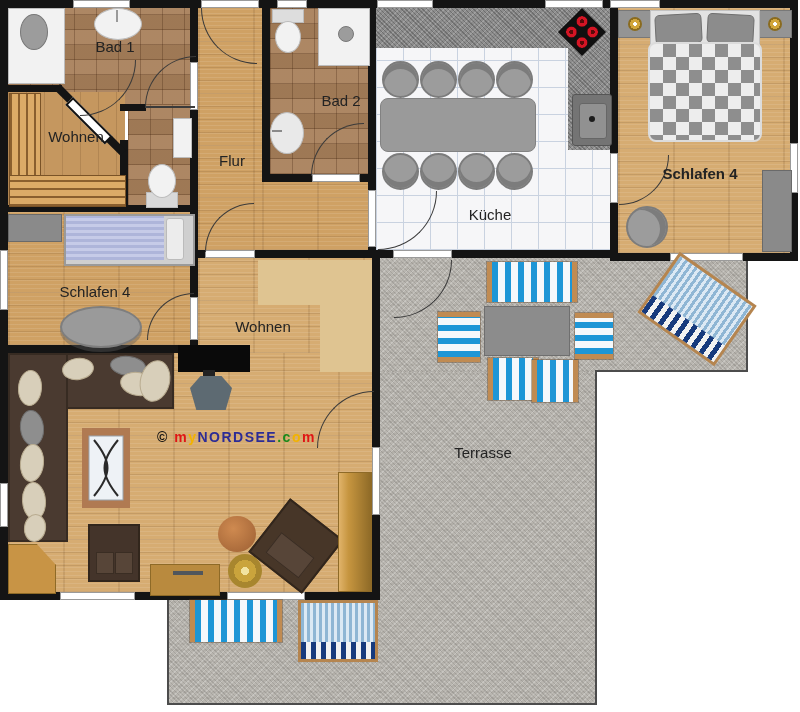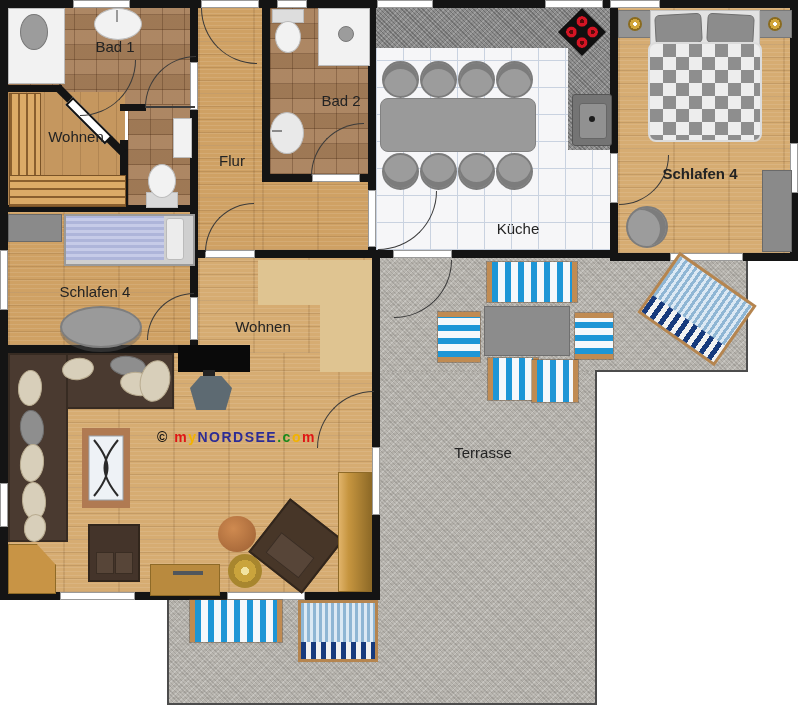--- a/index.html
+++ b/index.html
@@ -264,7 +264,7 @@
   <div class="lbl" style="left:76px;top:136px;">Wohnen</div>
   <div class="lbl" style="left:232px;top:160px;">Flur</div>
   <div class="lbl" style="left:341px;top:100px;">Bad 2</div>
-  <div class="lbl" style="left:490px;top:228px;margin-left:28px;">Küche</div>
+  <div class="lbl" style="left:490px;top:214px;">Küche</div>
   <div class="lbl bold" style="left:700px;top:173px;">Schlafen 4</div>
   <div class="lbl" style="left:95px;top:291px;">Schlafen 4</div>
   <div class="lbl" style="left:263px;top:326px;">Wohnen</div>

